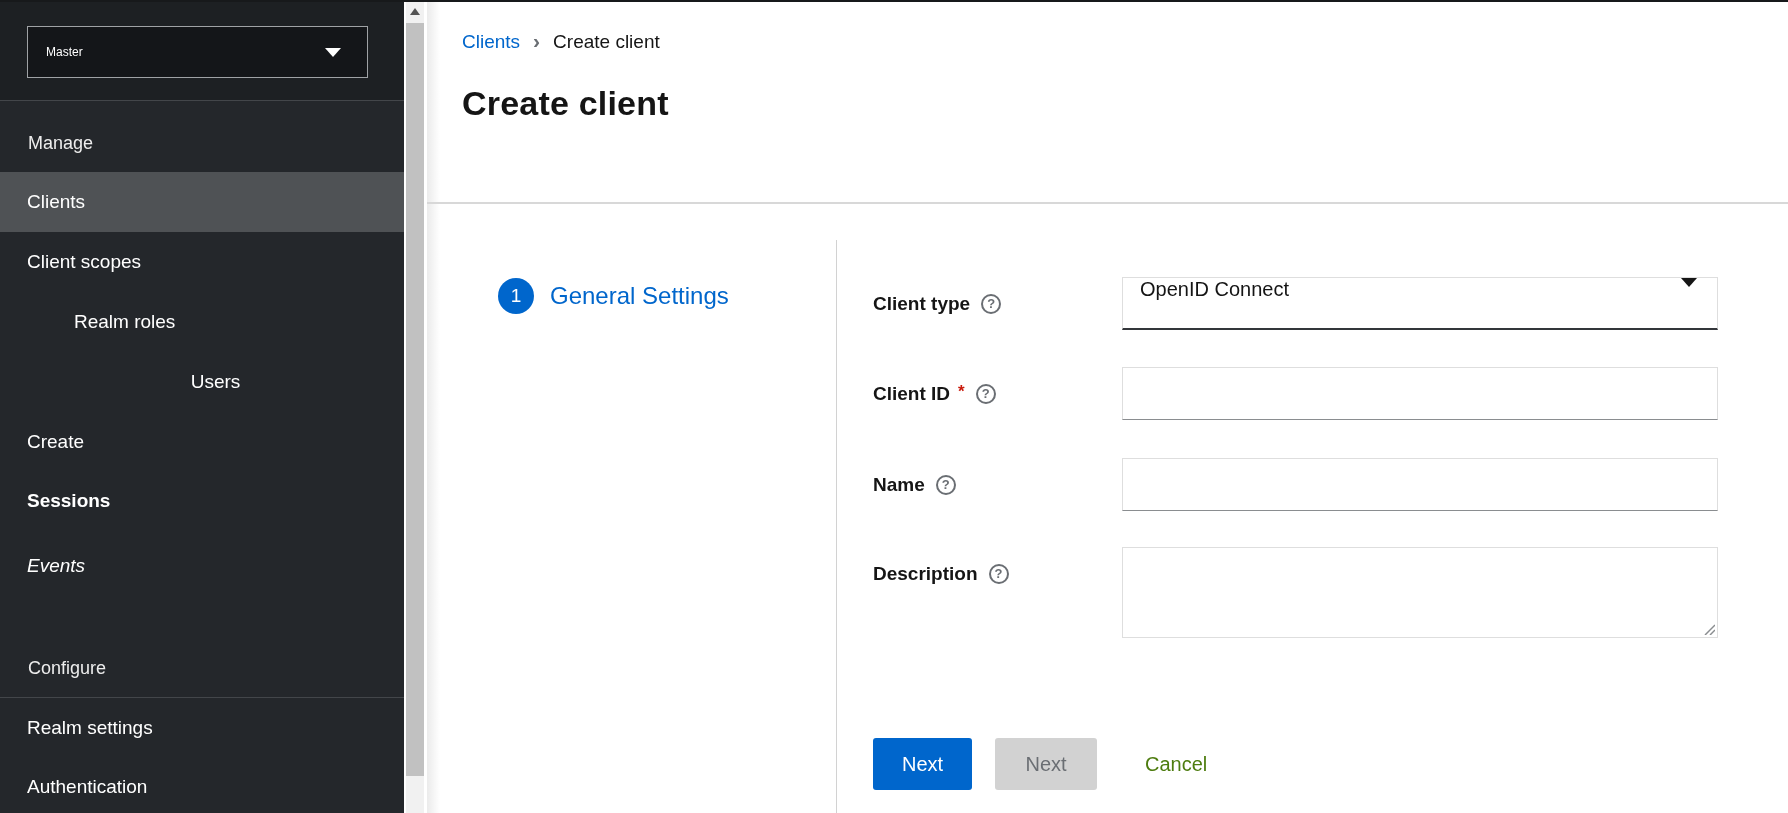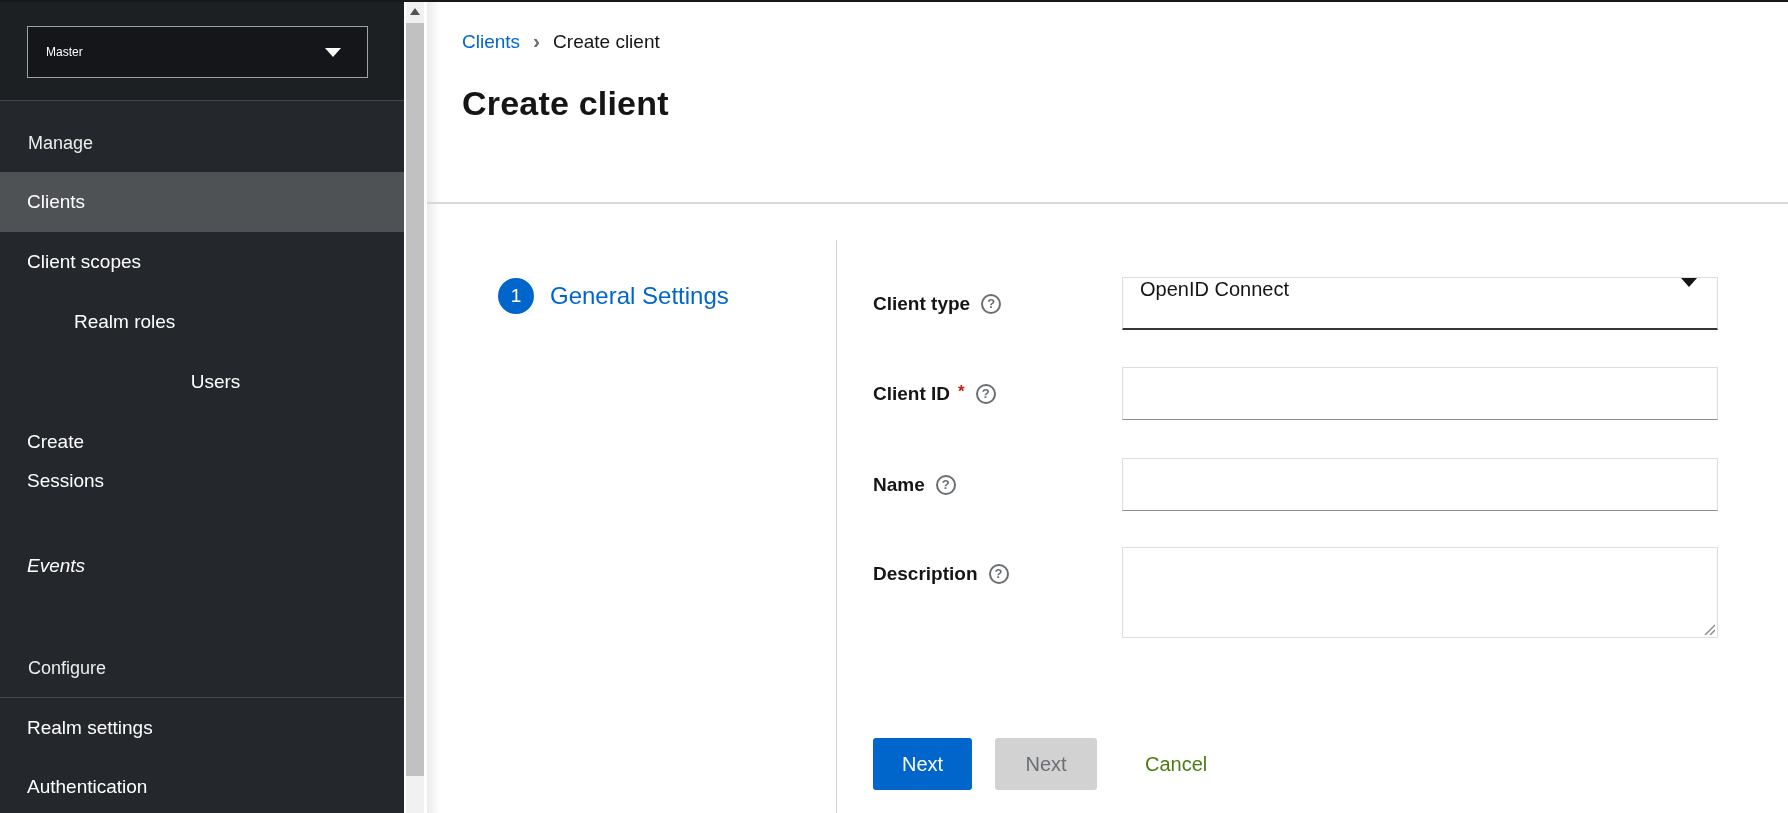--- a/index.html
+++ b/index.html
@@ -105,7 +105,7 @@
     <div class="nav-item" style="top:412px;">
       <span>Create</span>
     </div>
-    <div class="nav-item" style="top:451px;">
+    <div class="nav-item" style="top:471px;font-weight:bold;">
       <span>Sessions</span>
     </div>
     <div class="nav-item" style="top:536px;font-style:italic;">

